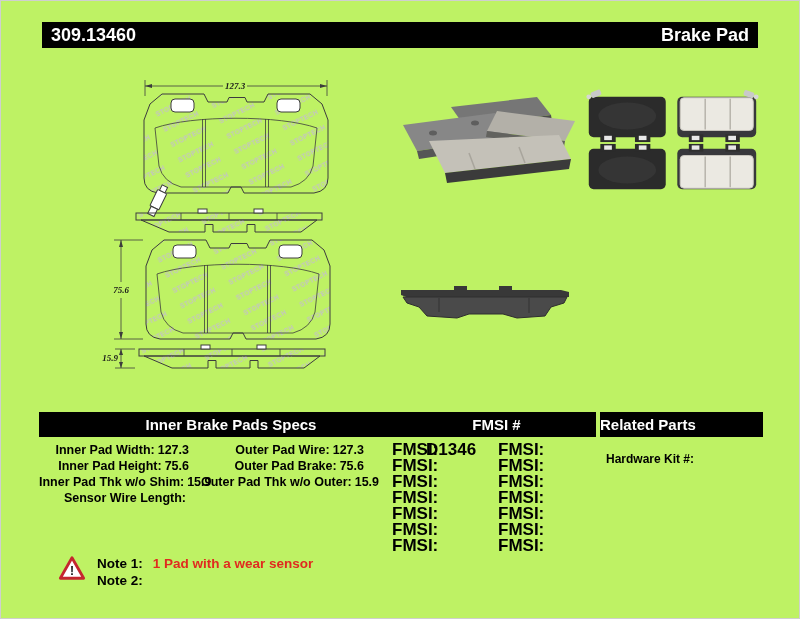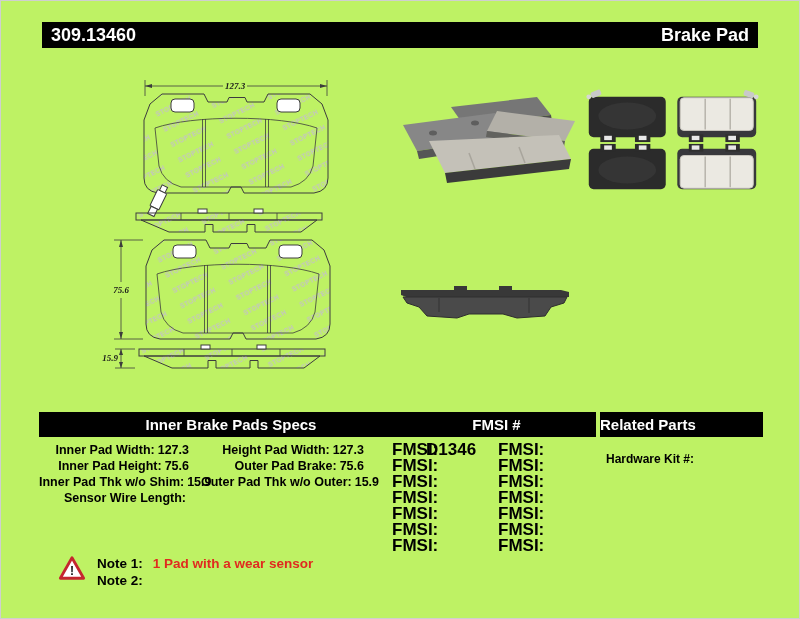--- a/index.html
+++ b/index.html
@@ -228,7 +228,7 @@
   </div>
 
   <div class="spec-col spec-outer">
-    <div><span>Height Pad Width:</span><span class="val">127.3</span></div>
+    <div><span>Outer Pad Wire:</span><span class="val">127.3</span></div>
     <div><span>Outer Pad Brake:</span><span class="val">75.6</span></div>
     <div><span>Outer Pad Thk w/o Outer:</span><span class="val">15.9</span></div>
   </div>

